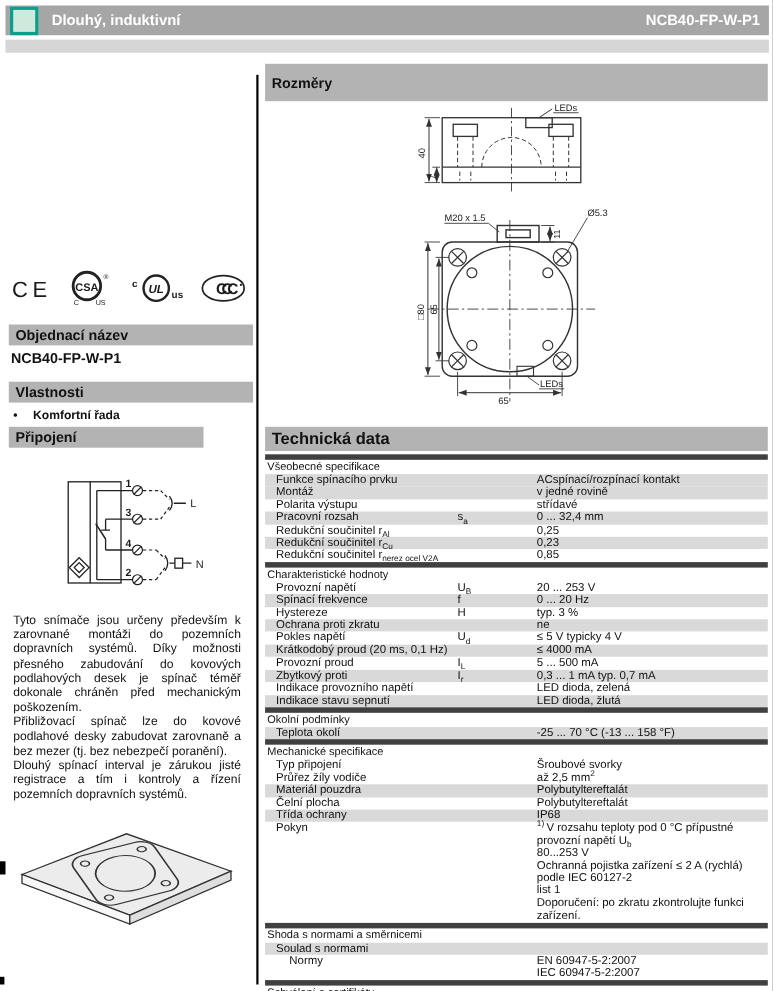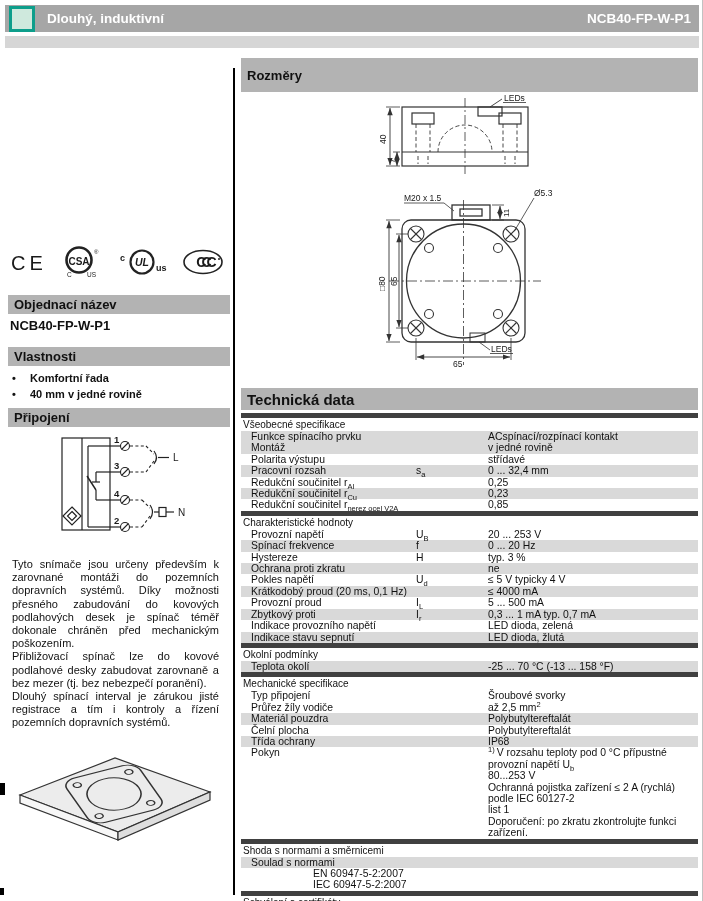--- a/index.html
+++ b/index.html
@@ -102,7 +102,7 @@
       </li>
     </ul>
 
-  <div class="sbar" style="left:8px;top:408px;width:222px;height:19px;">
+  <div class="sbar" style="left:8px;top:388px;width:177px;height:19px;">
     <span>Připojení</span>
   </div>
 

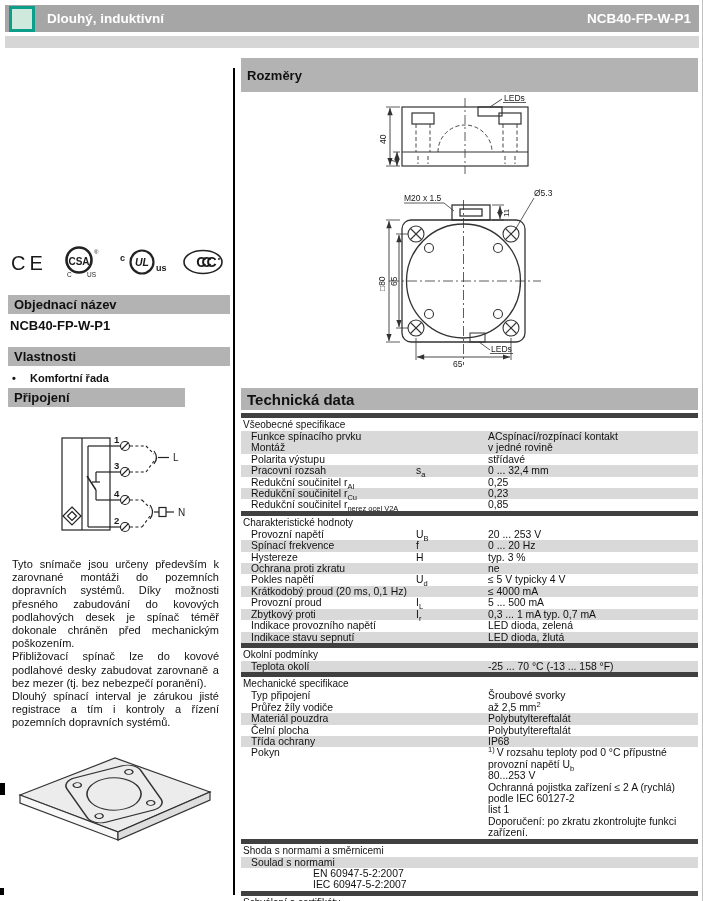--- a/index.html
+++ b/index.html
@@ -484,6 +484,7 @@
         <div class="t-val"></div>
       </div>
       <div class="t-row ind2">
+        <div class="t-label">Normy</div>
         <div class="t-sym"></div>
         <div class="t-val">
           <div>EN 60947-5-2:2007</div>

